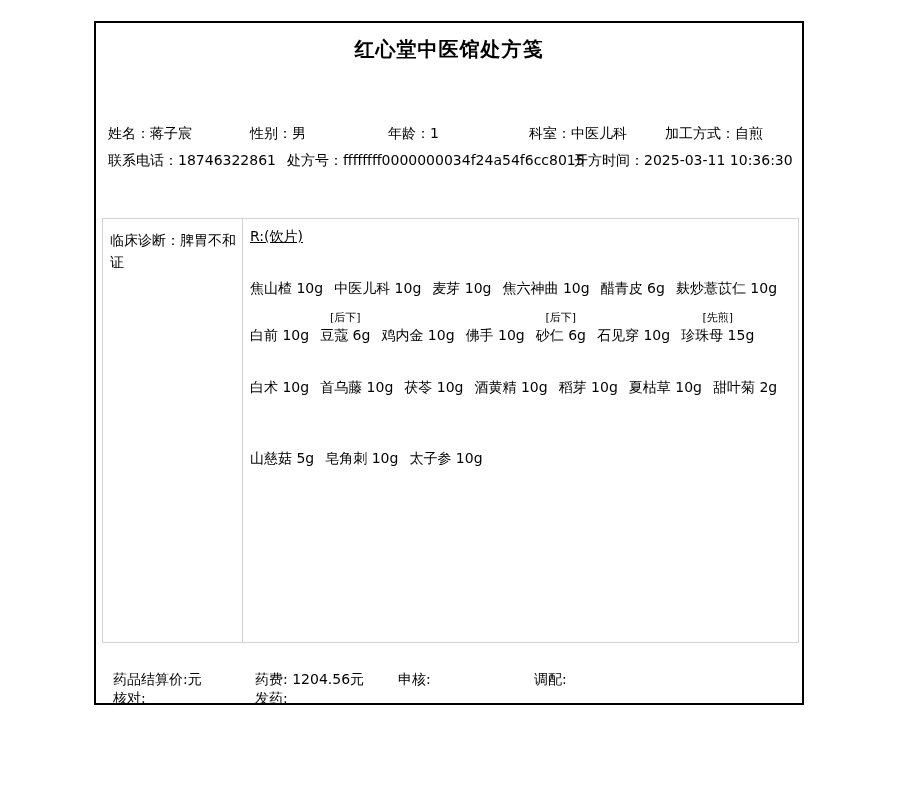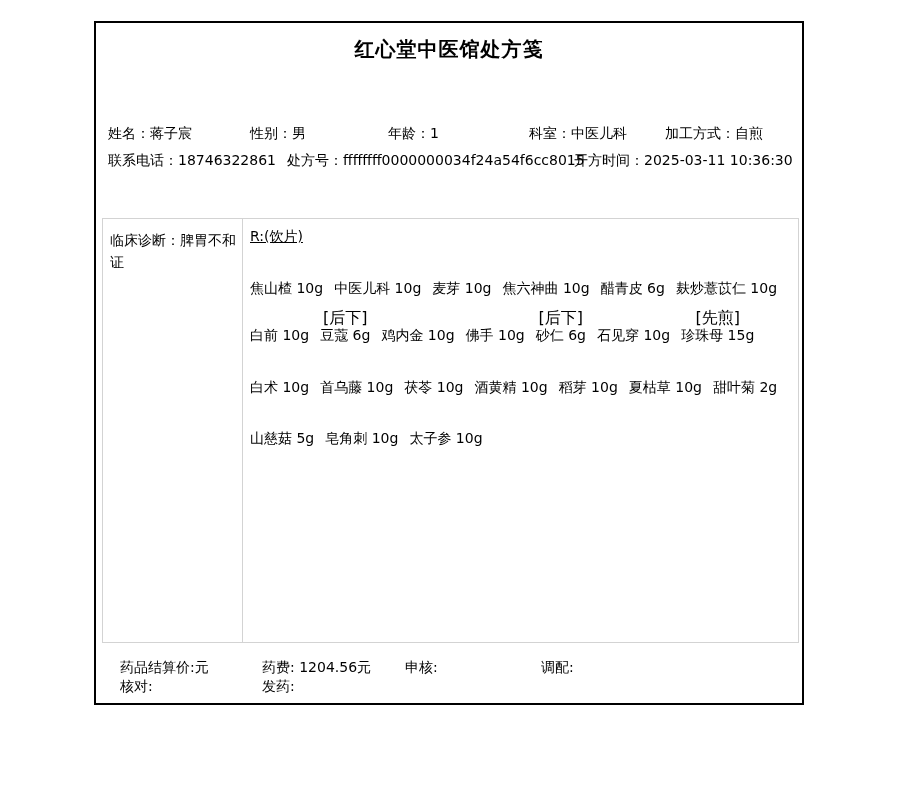--- a/index.html
+++ b/index.html
@@ -83,7 +83,7 @@
     margin-right: 11px;
     vertical-align: bottom;
   }
-  .rx-ann { height: 20px; line-height: 20px; font-size: 16px; }
+  .rx-ann { height: 20px; line-height: 20px; font-size: 11px; }
   .rx-name { font-size: 14px; line-height: 15px; }
 
   .usage-block {

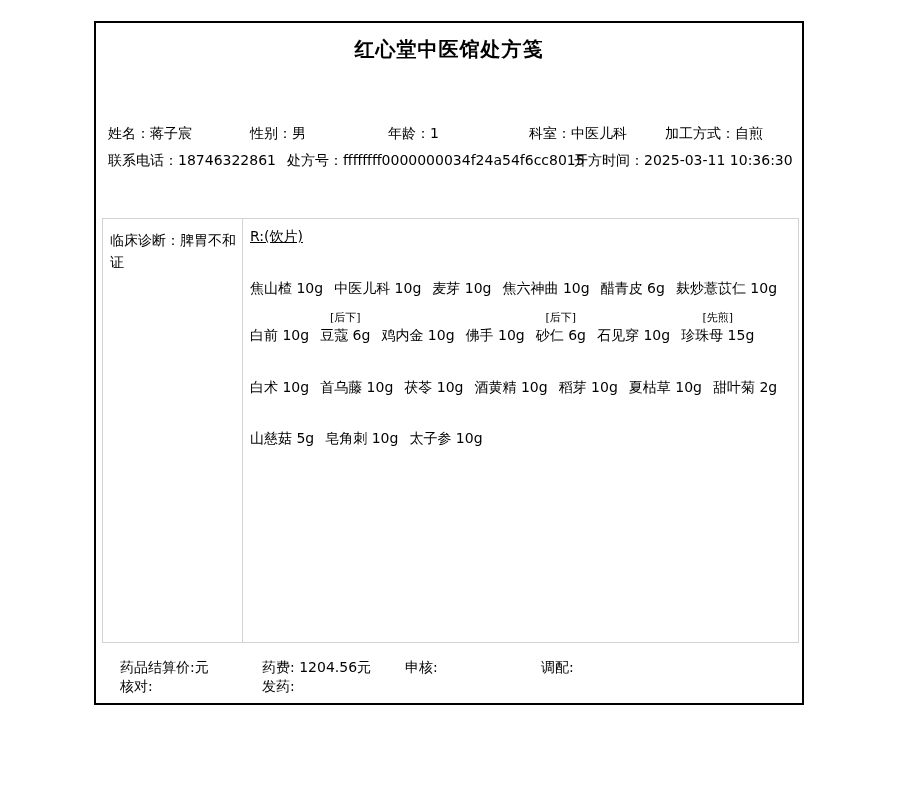--- a/index.html
+++ b/index.html
@@ -75,7 +75,7 @@
   .rx-row { margin-top: 33px; white-space: nowrap; }
   .rx-row.with-ann { margin-top: 12px; }
   .rx-row:nth-child(3) { }
-  .rx-row:nth-child(4) { margin-top: 32px; }
+  .rx-row:nth-child(4) { margin-top: 52px; }
   .rx-item {
     display: inline-flex;
     flex-direction: column;

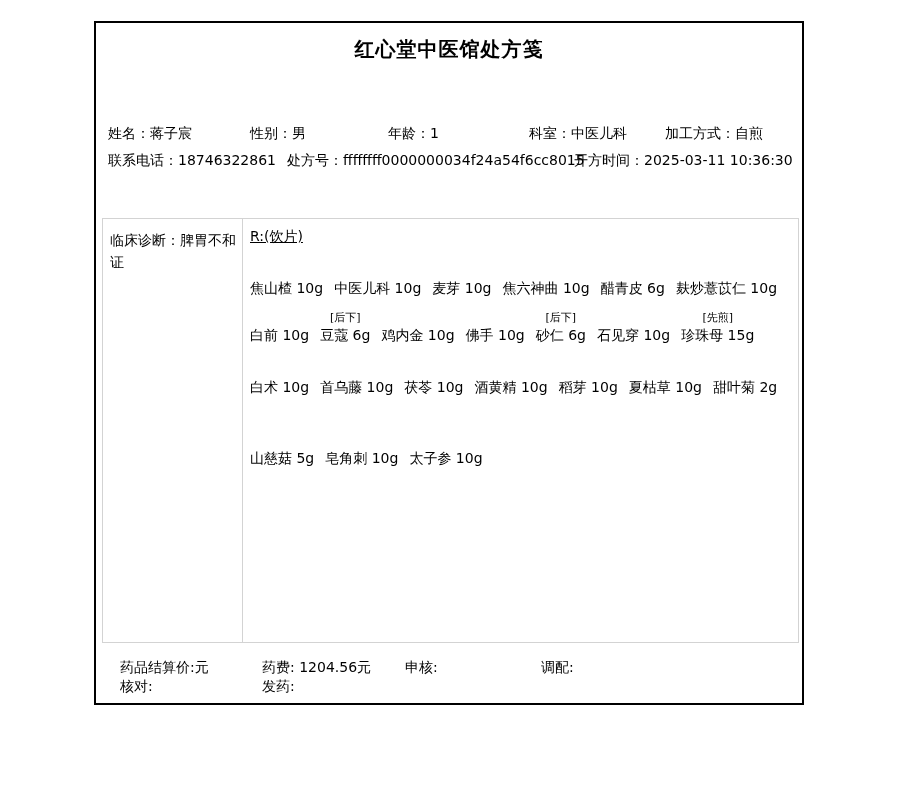--- a/index.html
+++ b/index.html
@@ -97,7 +97,7 @@
   .usage-line { white-space: nowrap; }
   .doctor-sign { position: absolute; left: 369px; top: 0; white-space: nowrap; }
 
-  .frow { position: absolute; left: 16px; width: 100%; height: 18px; font-size: 14px; }
+  .frow { position: absolute; left: 9px; width: 100%; height: 18px; font-size: 14px; margin-top: 12px; }
   .frow .fld { position: absolute; white-space: nowrap; }
   #ftr-row1 { top: 636px; }
   #ftr-row1 .c0 { left: 8px; }

